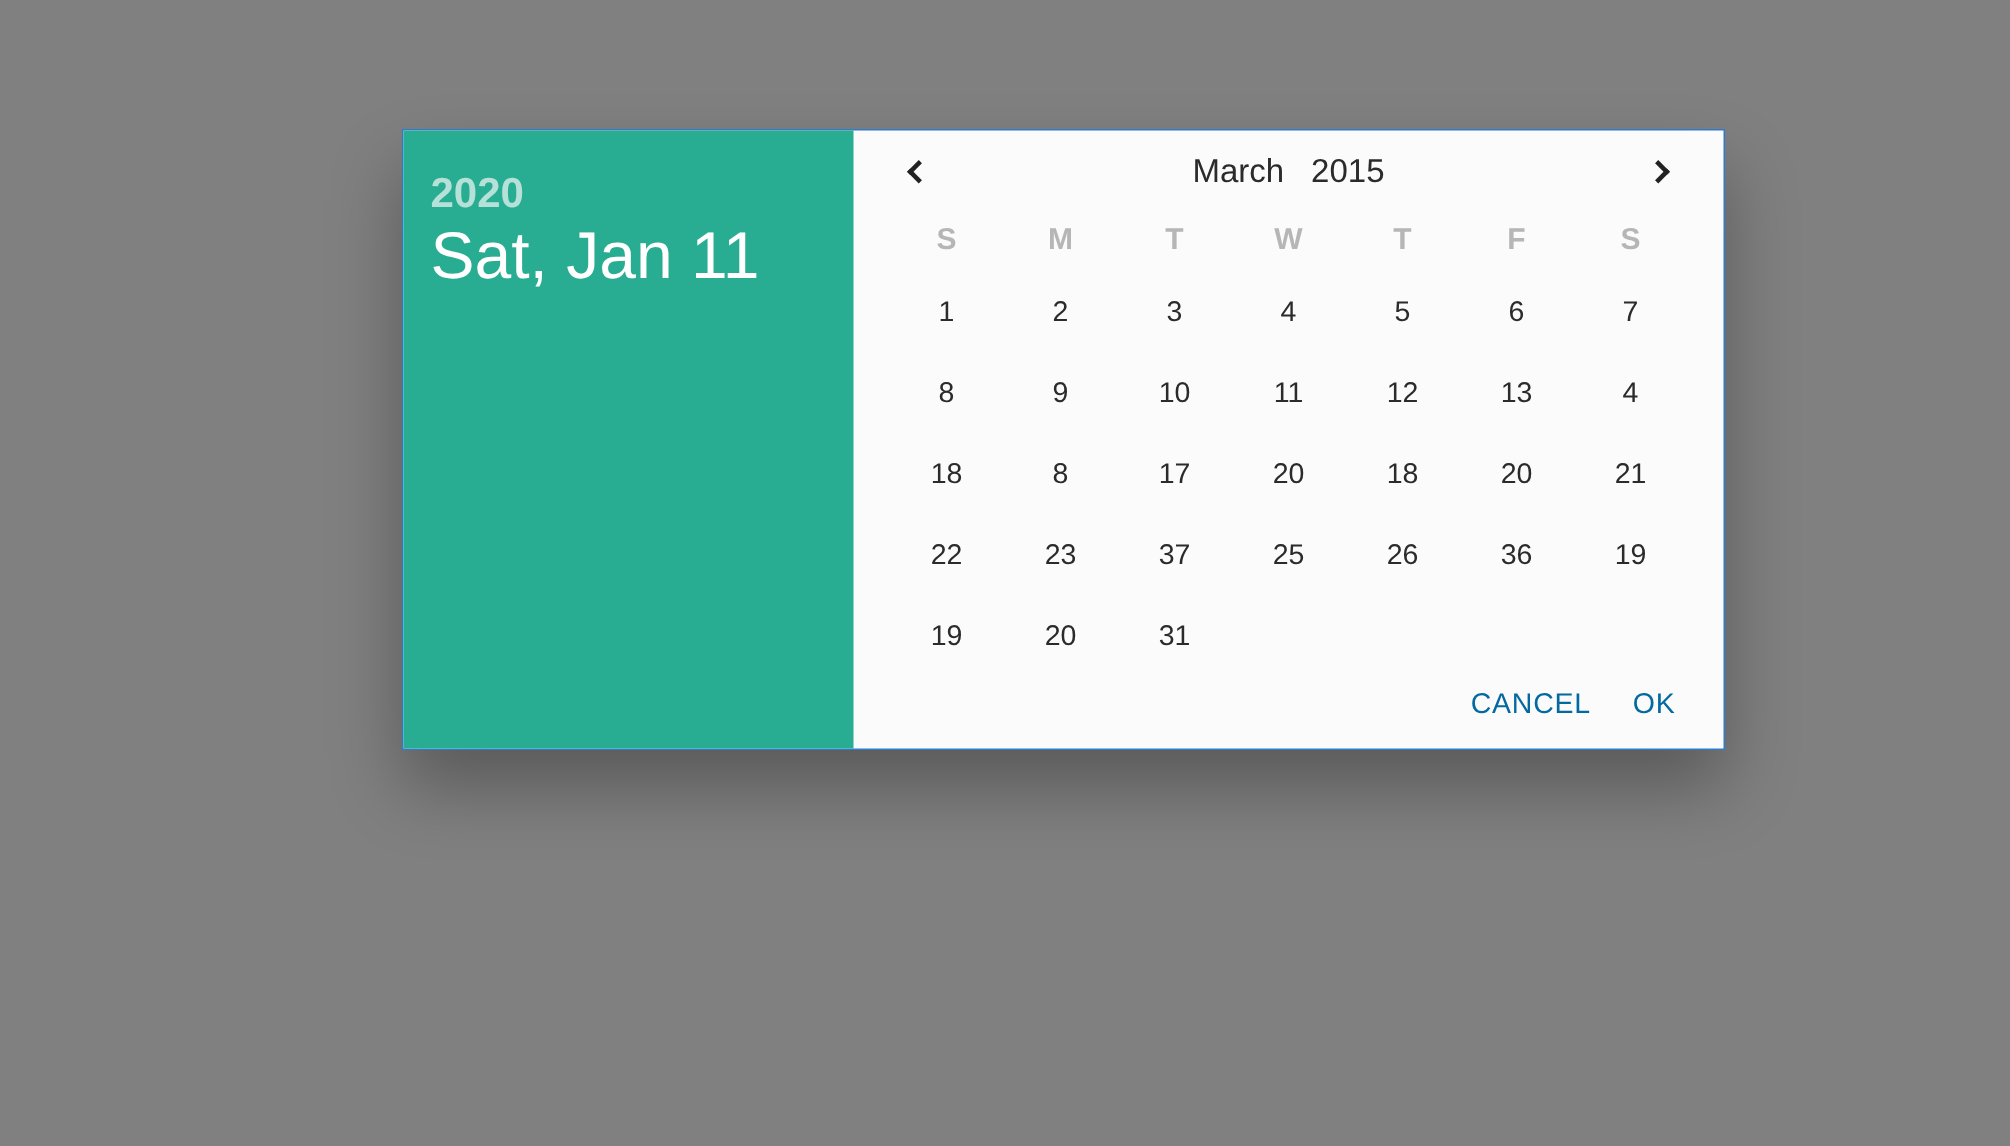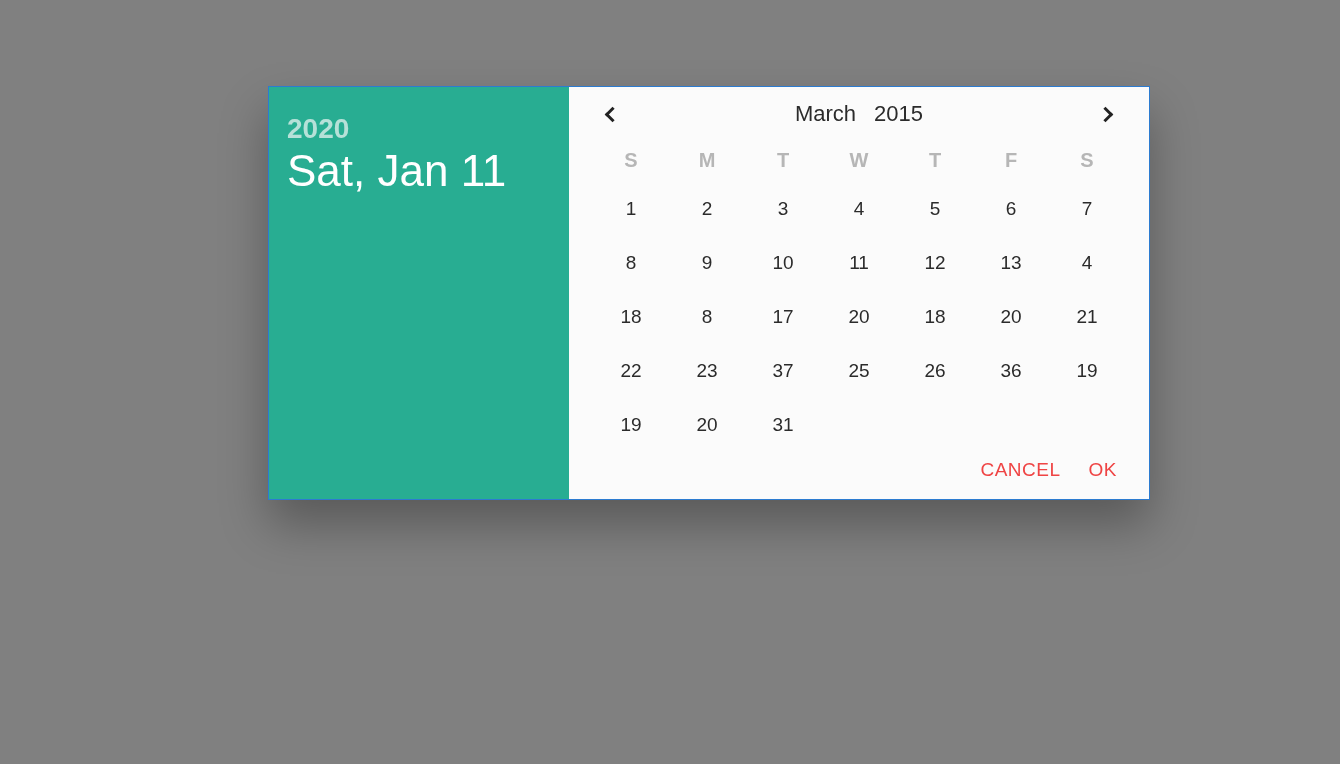--- a/index.html
+++ b/index.html
@@ -100,7 +100,7 @@
   .actions button {
     border: none;
     background: none;
-    color: #ef4444;
+    color: #0369a1;
     font-size: 19px;
     letter-spacing: .5px;
     cursor: pointer;

